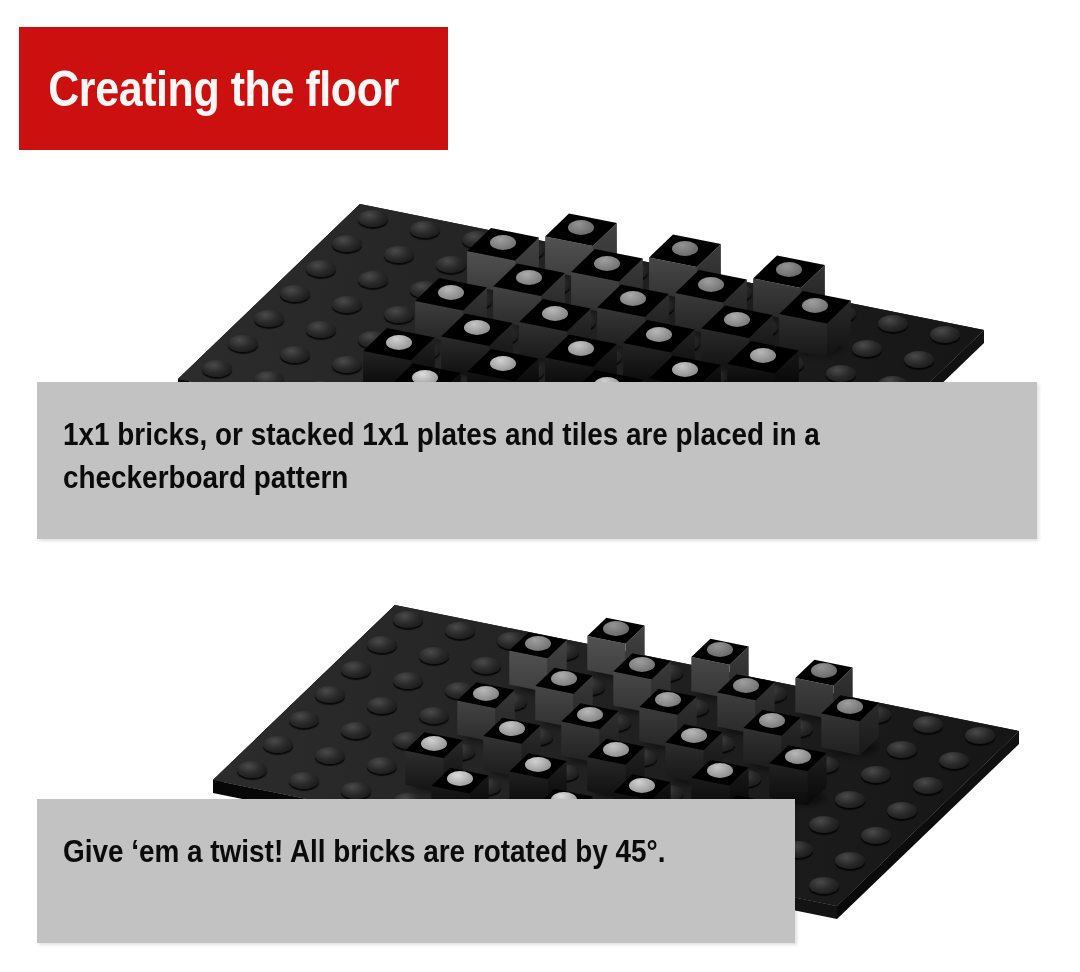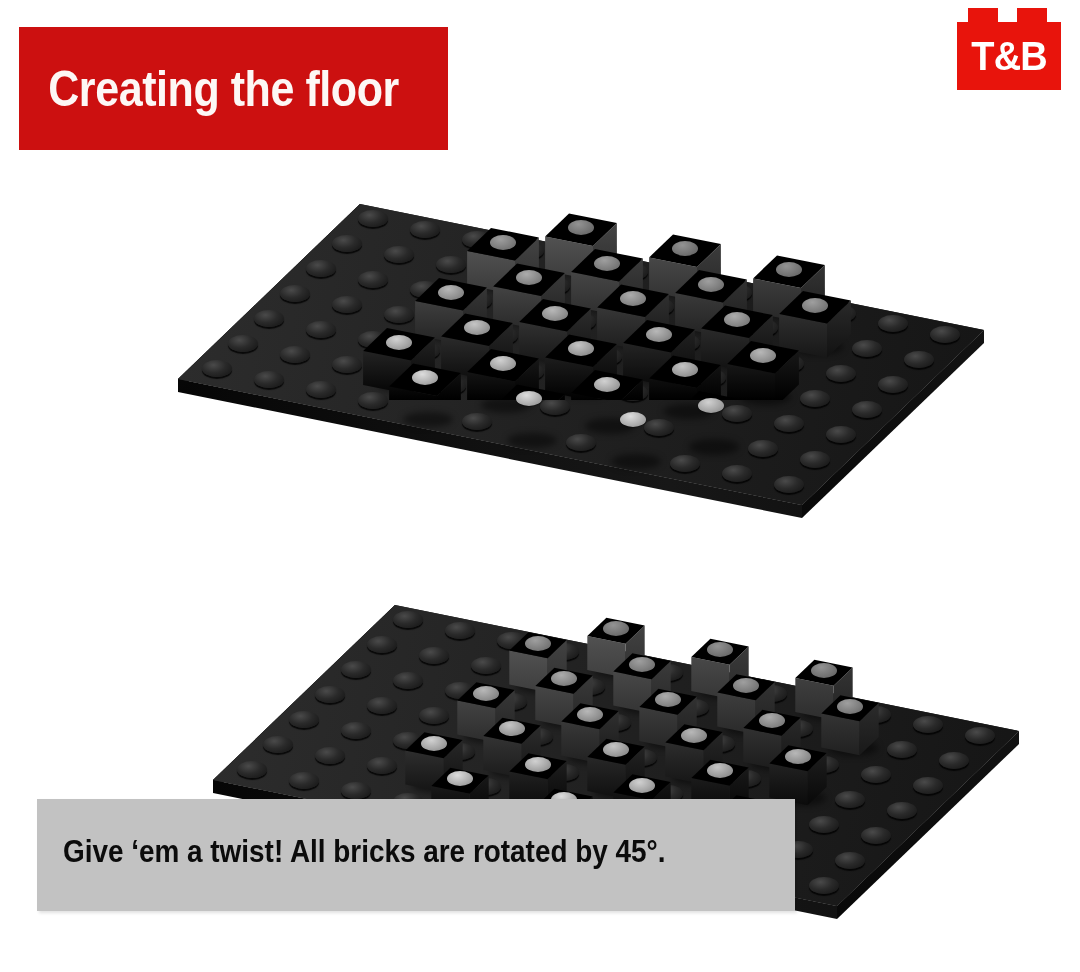--- a/index.html
+++ b/index.html
@@ -121,12 +121,6 @@
     <div class="title-text">Creating the floor</div>
   </div>
 
-  <div class="logo">
-    <div class="logo-stud a"></div>
-    <div class="logo-stud b"></div>
-    <div class="logo-body"></div>
-    <div class="logo-label">T&amp;B</div>
-  </div>
 
   <div class="scene" id="scene1">
     <div class="iso" id="iso1">

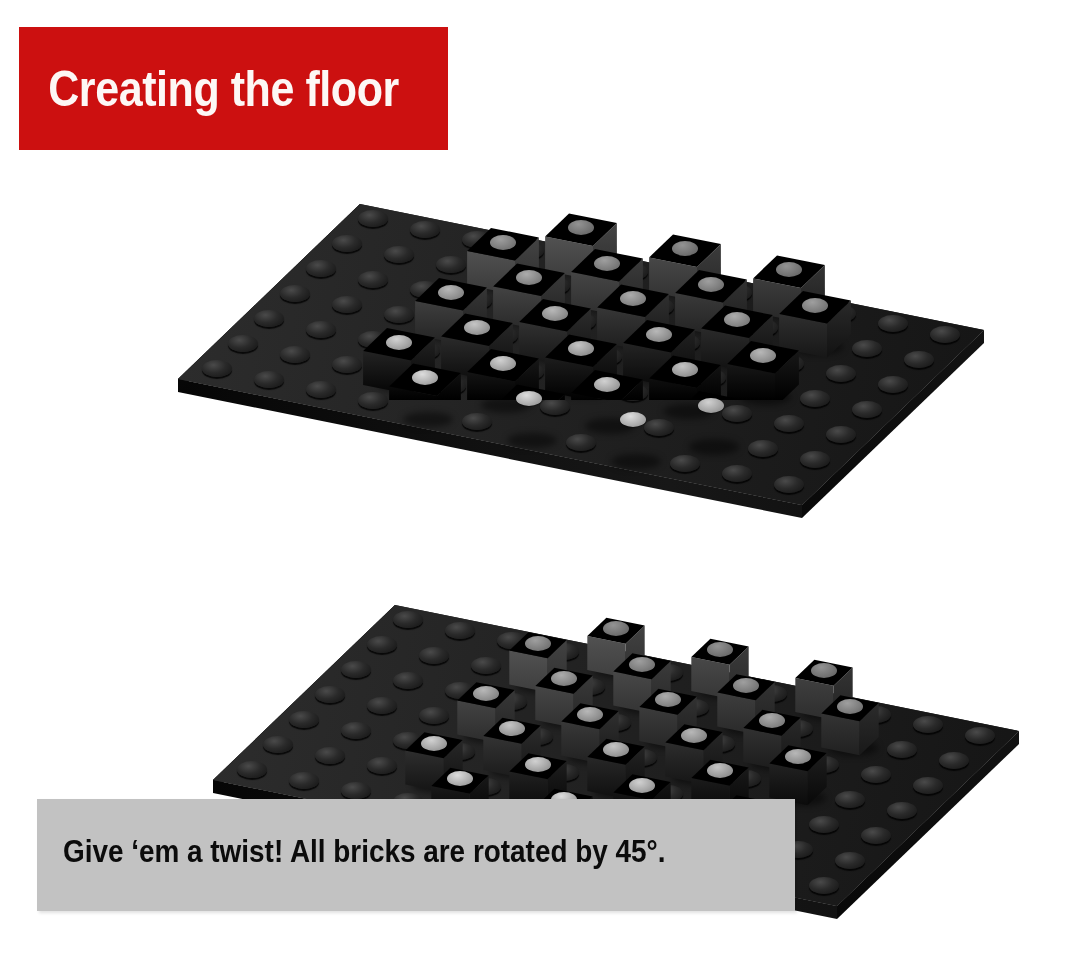--- a/index.html
+++ b/index.html
@@ -361,6 +361,10 @@
       </div>
   </div>
 
+  <div class="caption" id="caption1">
+    <div class="caption-text">1x1 bricks, or stacked 1x1 plates and tiles are placed in a
+checkerboard pattern</div>
+  </div>
 
   <div class="scene" id="scene2">
     <div class="iso" id="iso2">

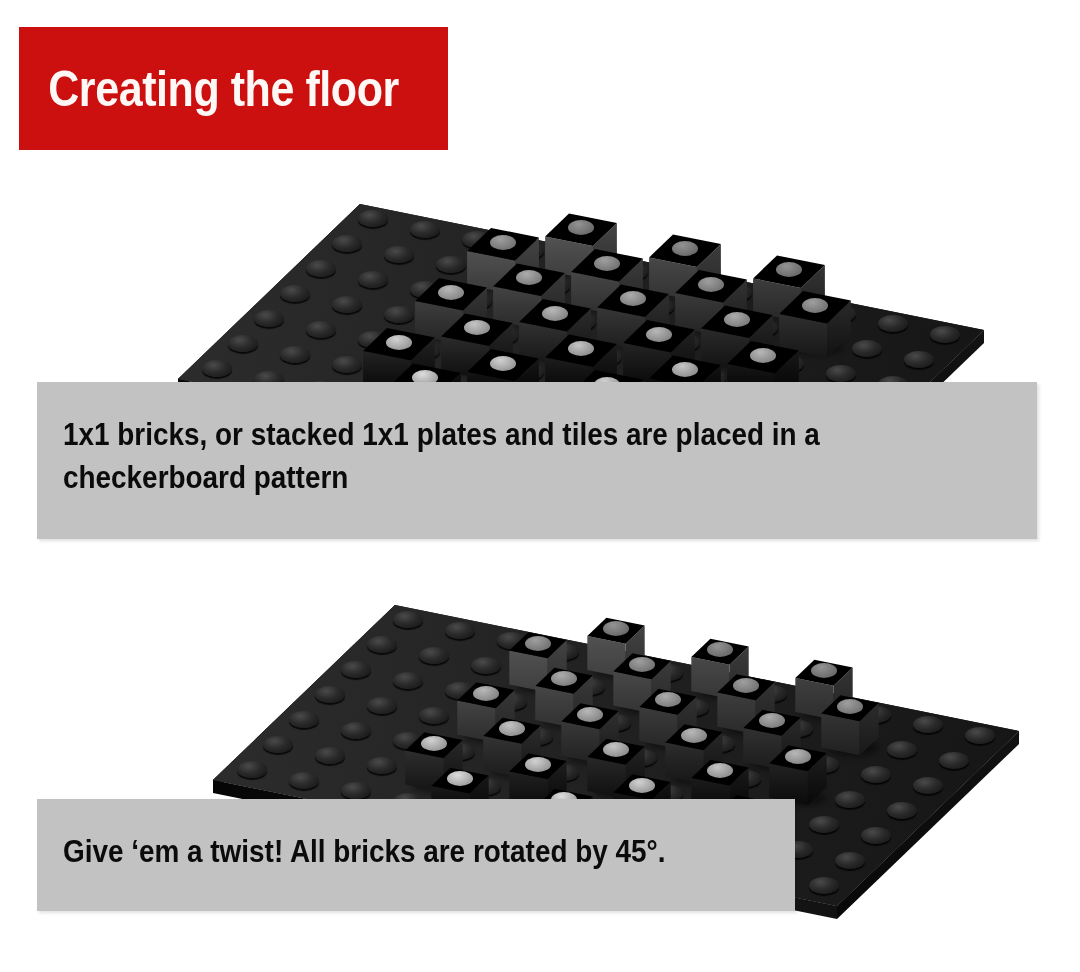--- a/index.html
+++ b/index.html
@@ -63,7 +63,7 @@
     box-shadow:2px 2px 3px rgba(0,0,0,.12);
   }
   #caption1{left:37px;top:382px;width:1000px;height:157px;}
-  #caption2{left:37px;top:799px;width:758px;height:112px;}
+  #caption2{left:37px;top:799px;width:758px;height:144px;}
   .caption-text{
     position:absolute;
     color:#0b0b0b;font-size:31px;font-weight:bold;line-height:1.38;

